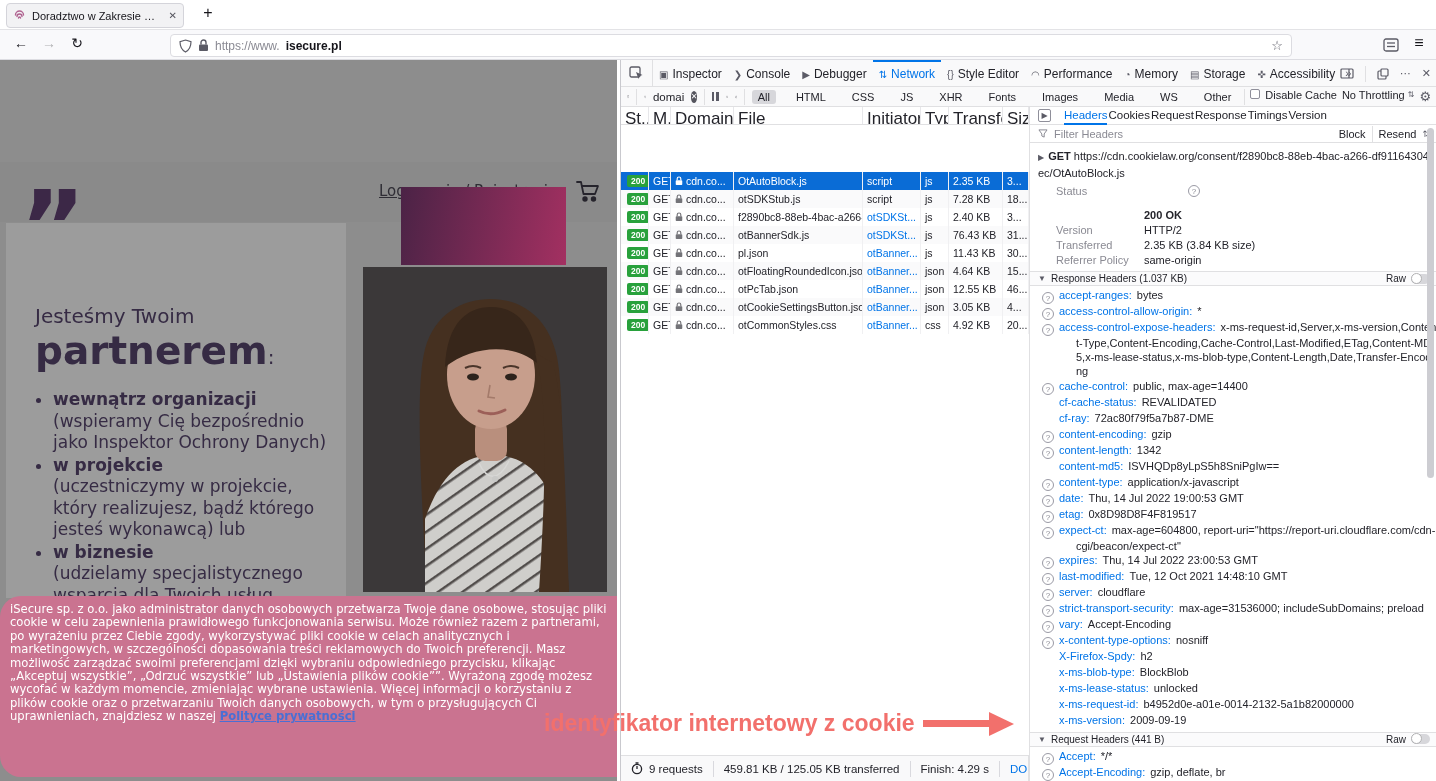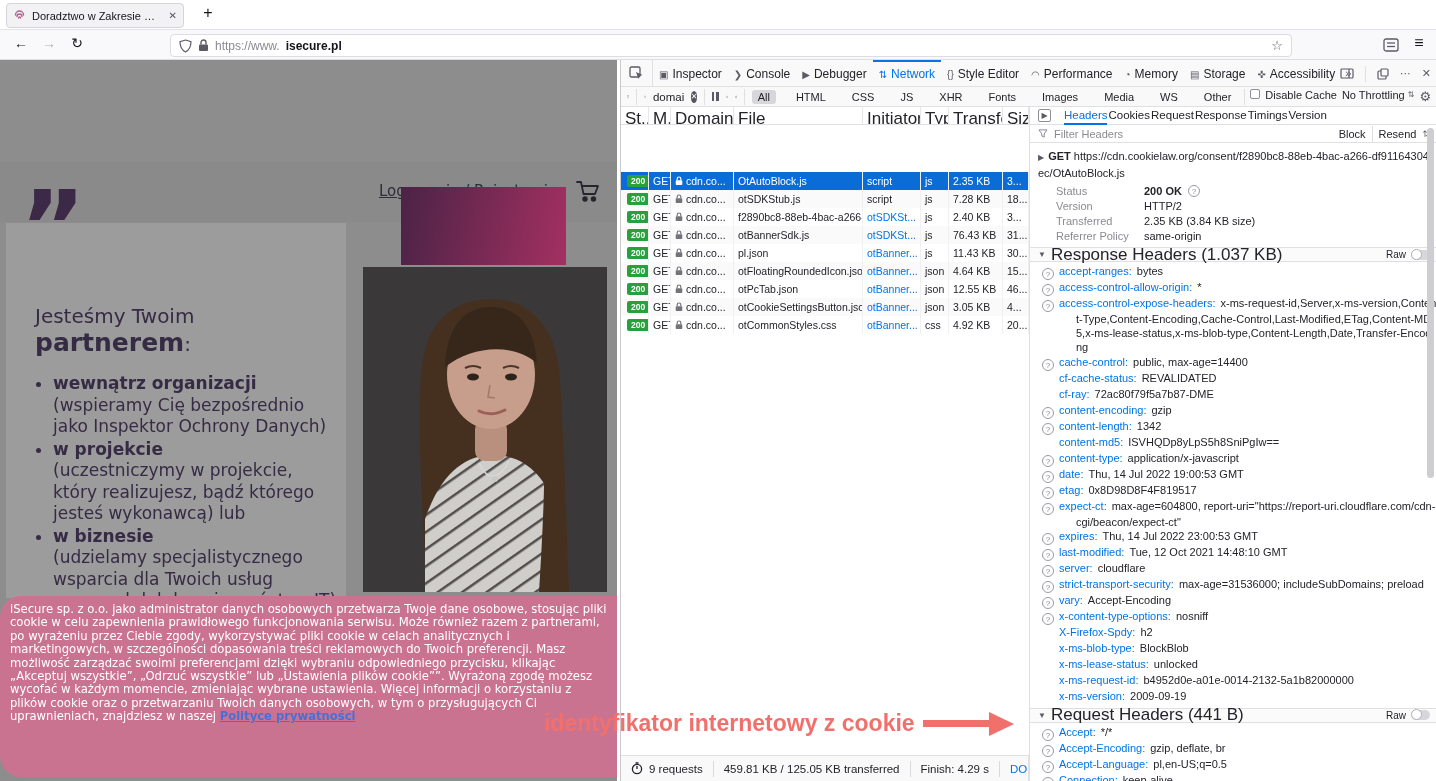--- a/index.html
+++ b/index.html
@@ -110,7 +110,7 @@
   .sumrow { display:flex; padding:1px 8px 1px 26px; line-height:13px; }
   .sumrow .lab { width:88px; color:#8a8a93; flex:0 0 auto; }
   .sumrow .val { color:#23232a; }
-  .statusgreen { color:#058b00; font-weight:bold; }
+  .statusgreen { color:#058b00; font-weight:bold;margin-top:24px; }
   .secbar { height:15px; border-top:1px solid #e0e0e2; border-bottom:1px solid #e0e0e2; background:#fbfbfc; display:flex; align-items:center; padding:0 8px; gap:5px; margin-top:3px; }
   .secbar .tri { font-size:8px; color:#5b5b66; }
   .secbar .t { font-size:17px; color:#23232a; flex:1; }

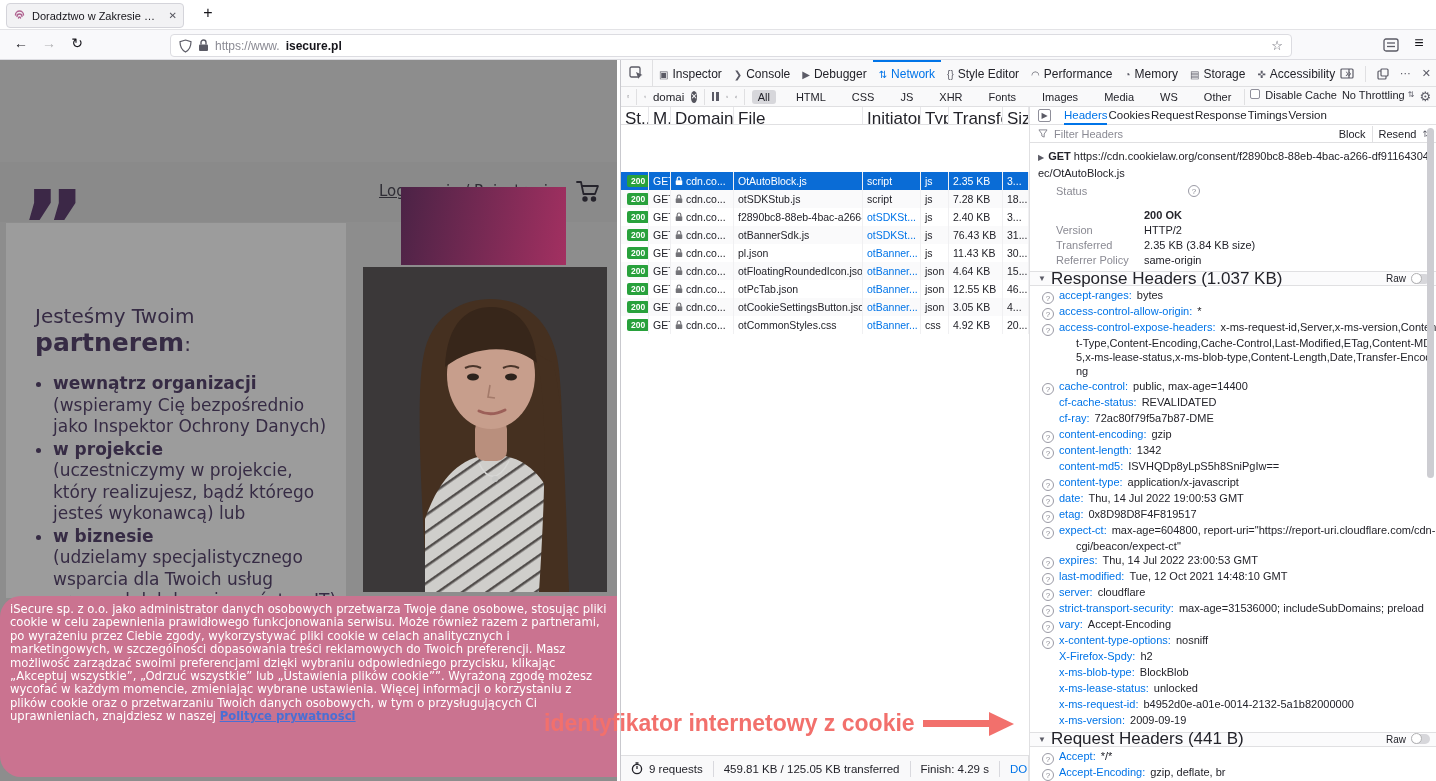--- a/index.html
+++ b/index.html
@@ -113,7 +113,7 @@
   .statusgreen { color:#058b00; font-weight:bold;margin-top:24px; }
   .secbar { height:15px; border-top:1px solid #e0e0e2; border-bottom:1px solid #e0e0e2; background:#fbfbfc; display:flex; align-items:center; padding:0 8px; gap:5px; margin-top:3px; }
   .secbar .tri { font-size:8px; color:#5b5b66; }
-  .secbar .t { font-size:17px; color:#23232a; flex:1; }
+  .secbar .t { font-size:10px; color:#23232a; flex:1; }
   .rawlab { font-size:10px; color:#23232a; }
   .toggle { width:19px; height:10px; border-radius:5px; background:#d7d7db; position:relative; }
   .toggle i { position:absolute; left:0; top:-1px; width:11px; height:11px; border-radius:50%; background:#fff; border:1px solid #b1b1b3; }

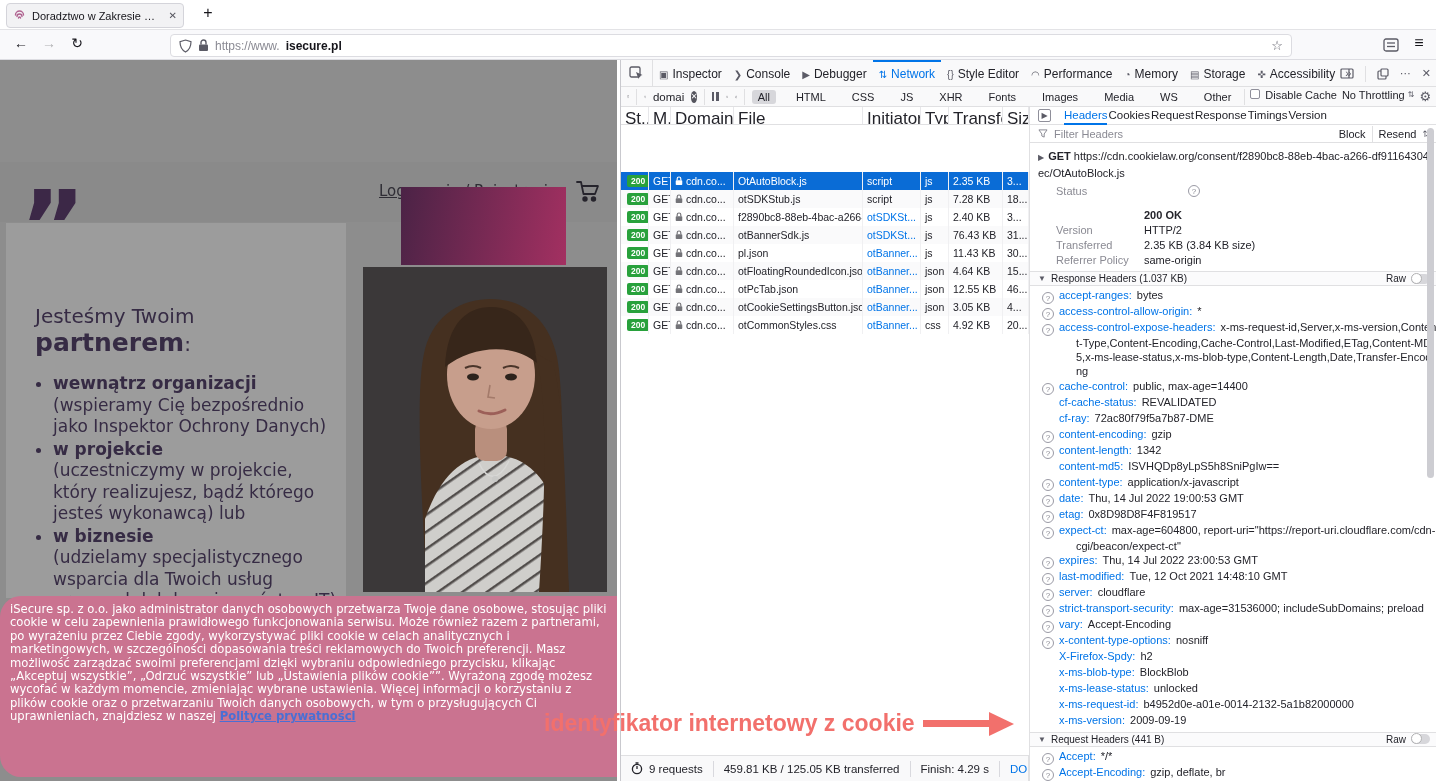--- a/index.html
+++ b/index.html
@@ -41,7 +41,7 @@
   .portrait { position:absolute; left:363px; top:207px; width:244px; height:325px; }
   .hero-text { position:absolute; left:35px; top:244px; width:302px; color:#362b44; }
   .hero-title { font-size:20px; }
-  .hero-title b { font-size:25px; font-weight:bold; }
+  .hero-title b { font-size:39px; font-weight:bold; }
   .bullets { margin-top:16px; padding-left:18px; }
   .bullets li { font-size:17px; line-height:21.5px; margin-bottom:1px; }
   .bullets b { font-weight:bold; }

